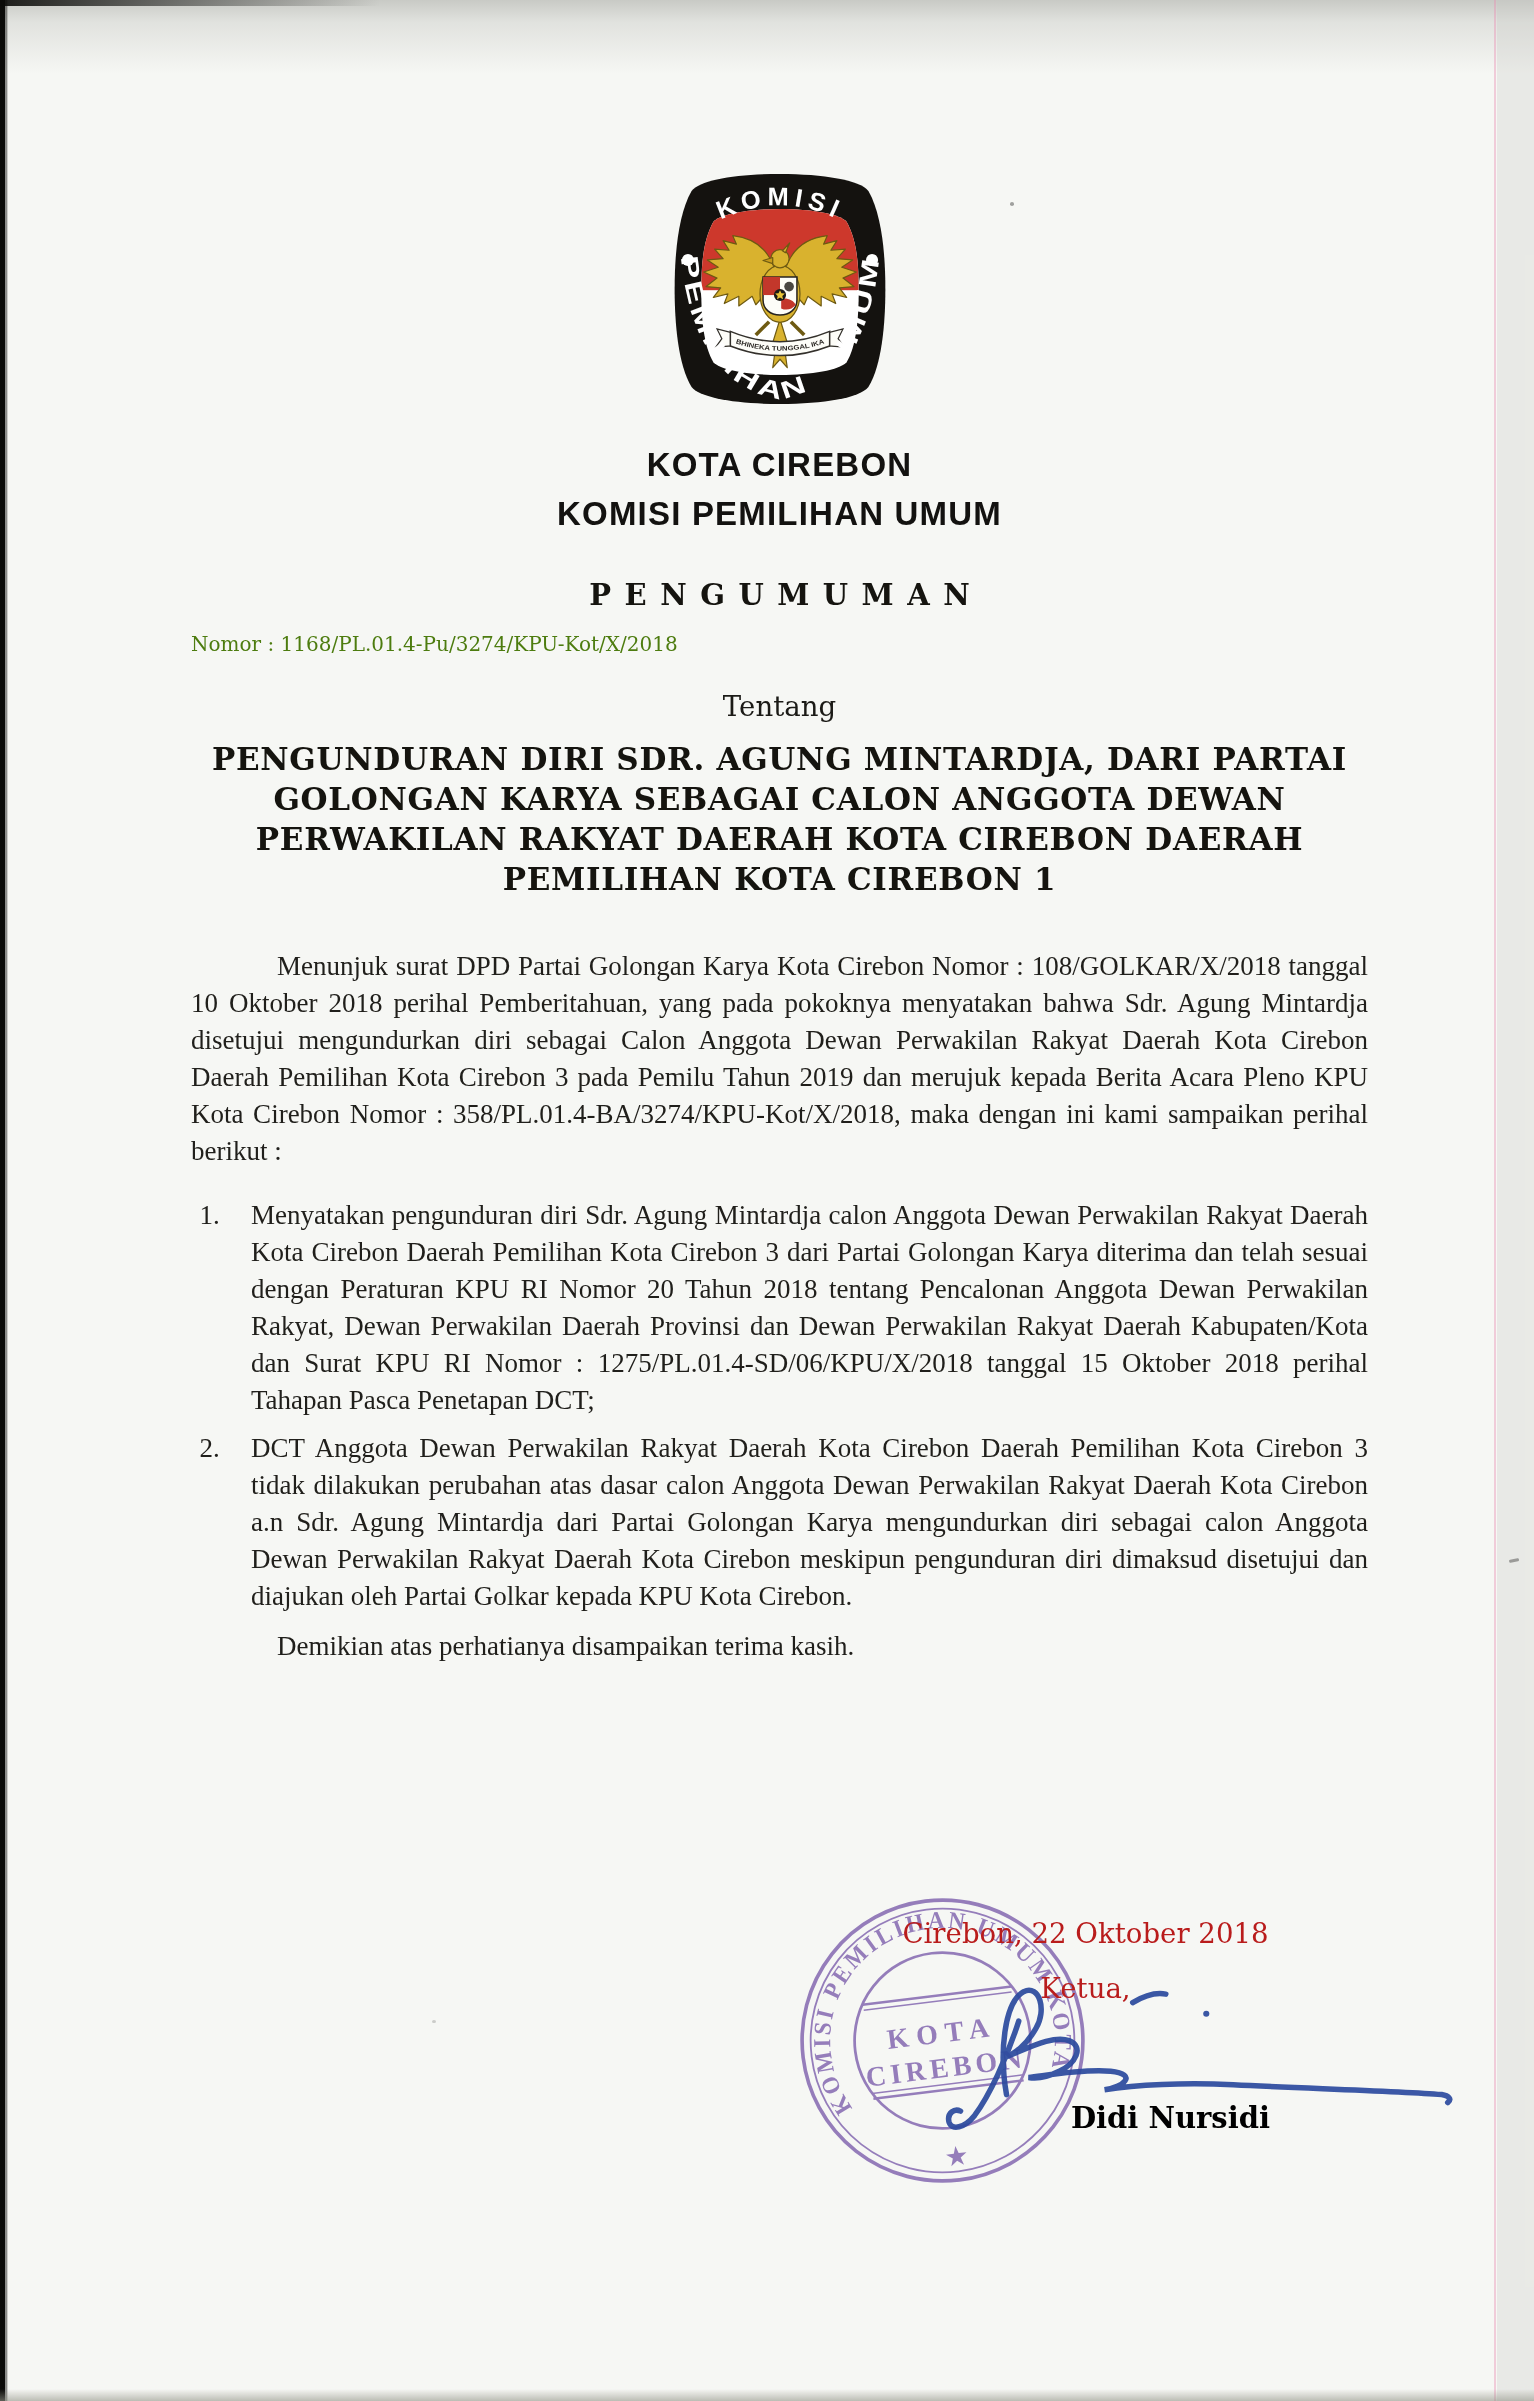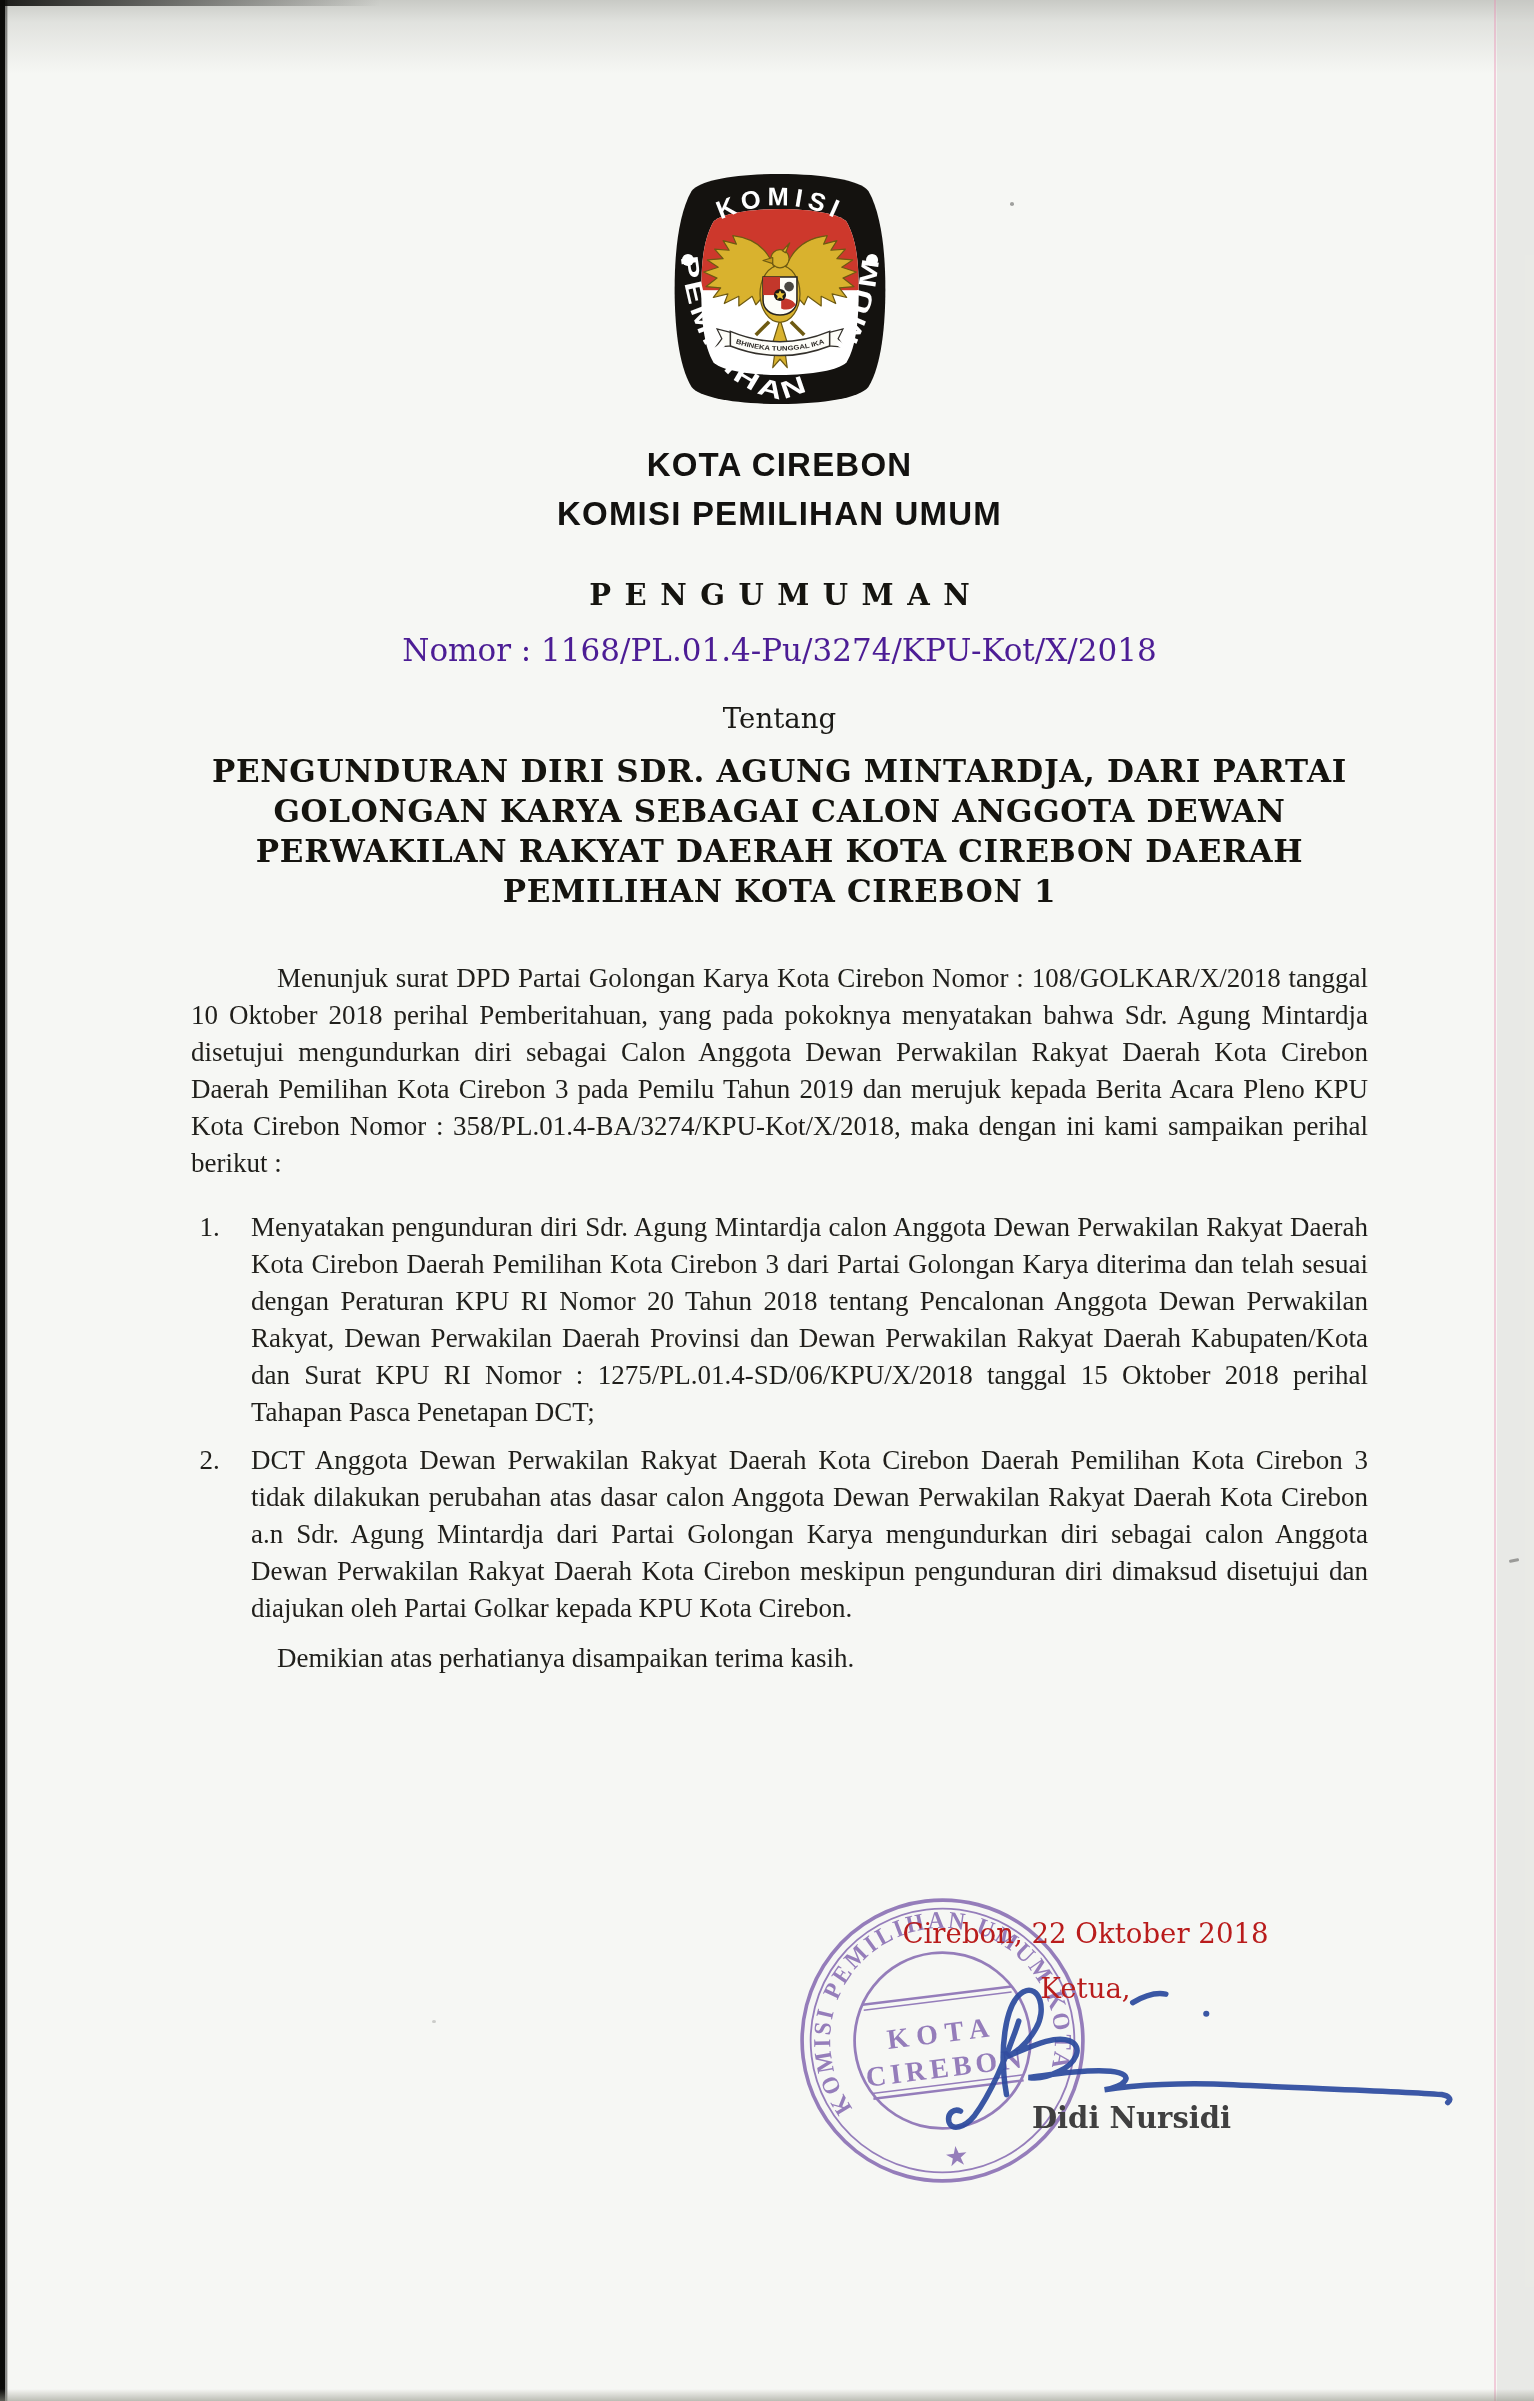--- a/index.html
+++ b/index.html
@@ -32,7 +32,7 @@
     font-size:33px;line-height:49px;letter-spacing:1.2px;color:#131210;}
   .pengumuman{margin-top:40px;text-align:center;font-weight:bold;font-size:29px;
     letter-spacing:13.5px;padding-left:13.5px;color:#15140f;}
-  .nomor{margin-top:19.6px;text-align:center;font-size:31px;color:#4c1d95;}
+  .nomor{margin-top:19.6px;text-align:left;font-size:20px;color:#4d7c0f;}
   .tentang{margin-top:34px;text-align:center;font-size:27.6px;color:#1b1a16;}
   .doc-title{margin:16px auto 0;width:1177px;text-align:center;font-weight:bold;
     font-size:31px;line-height:40px;letter-spacing:0.7px;color:#15140f;}

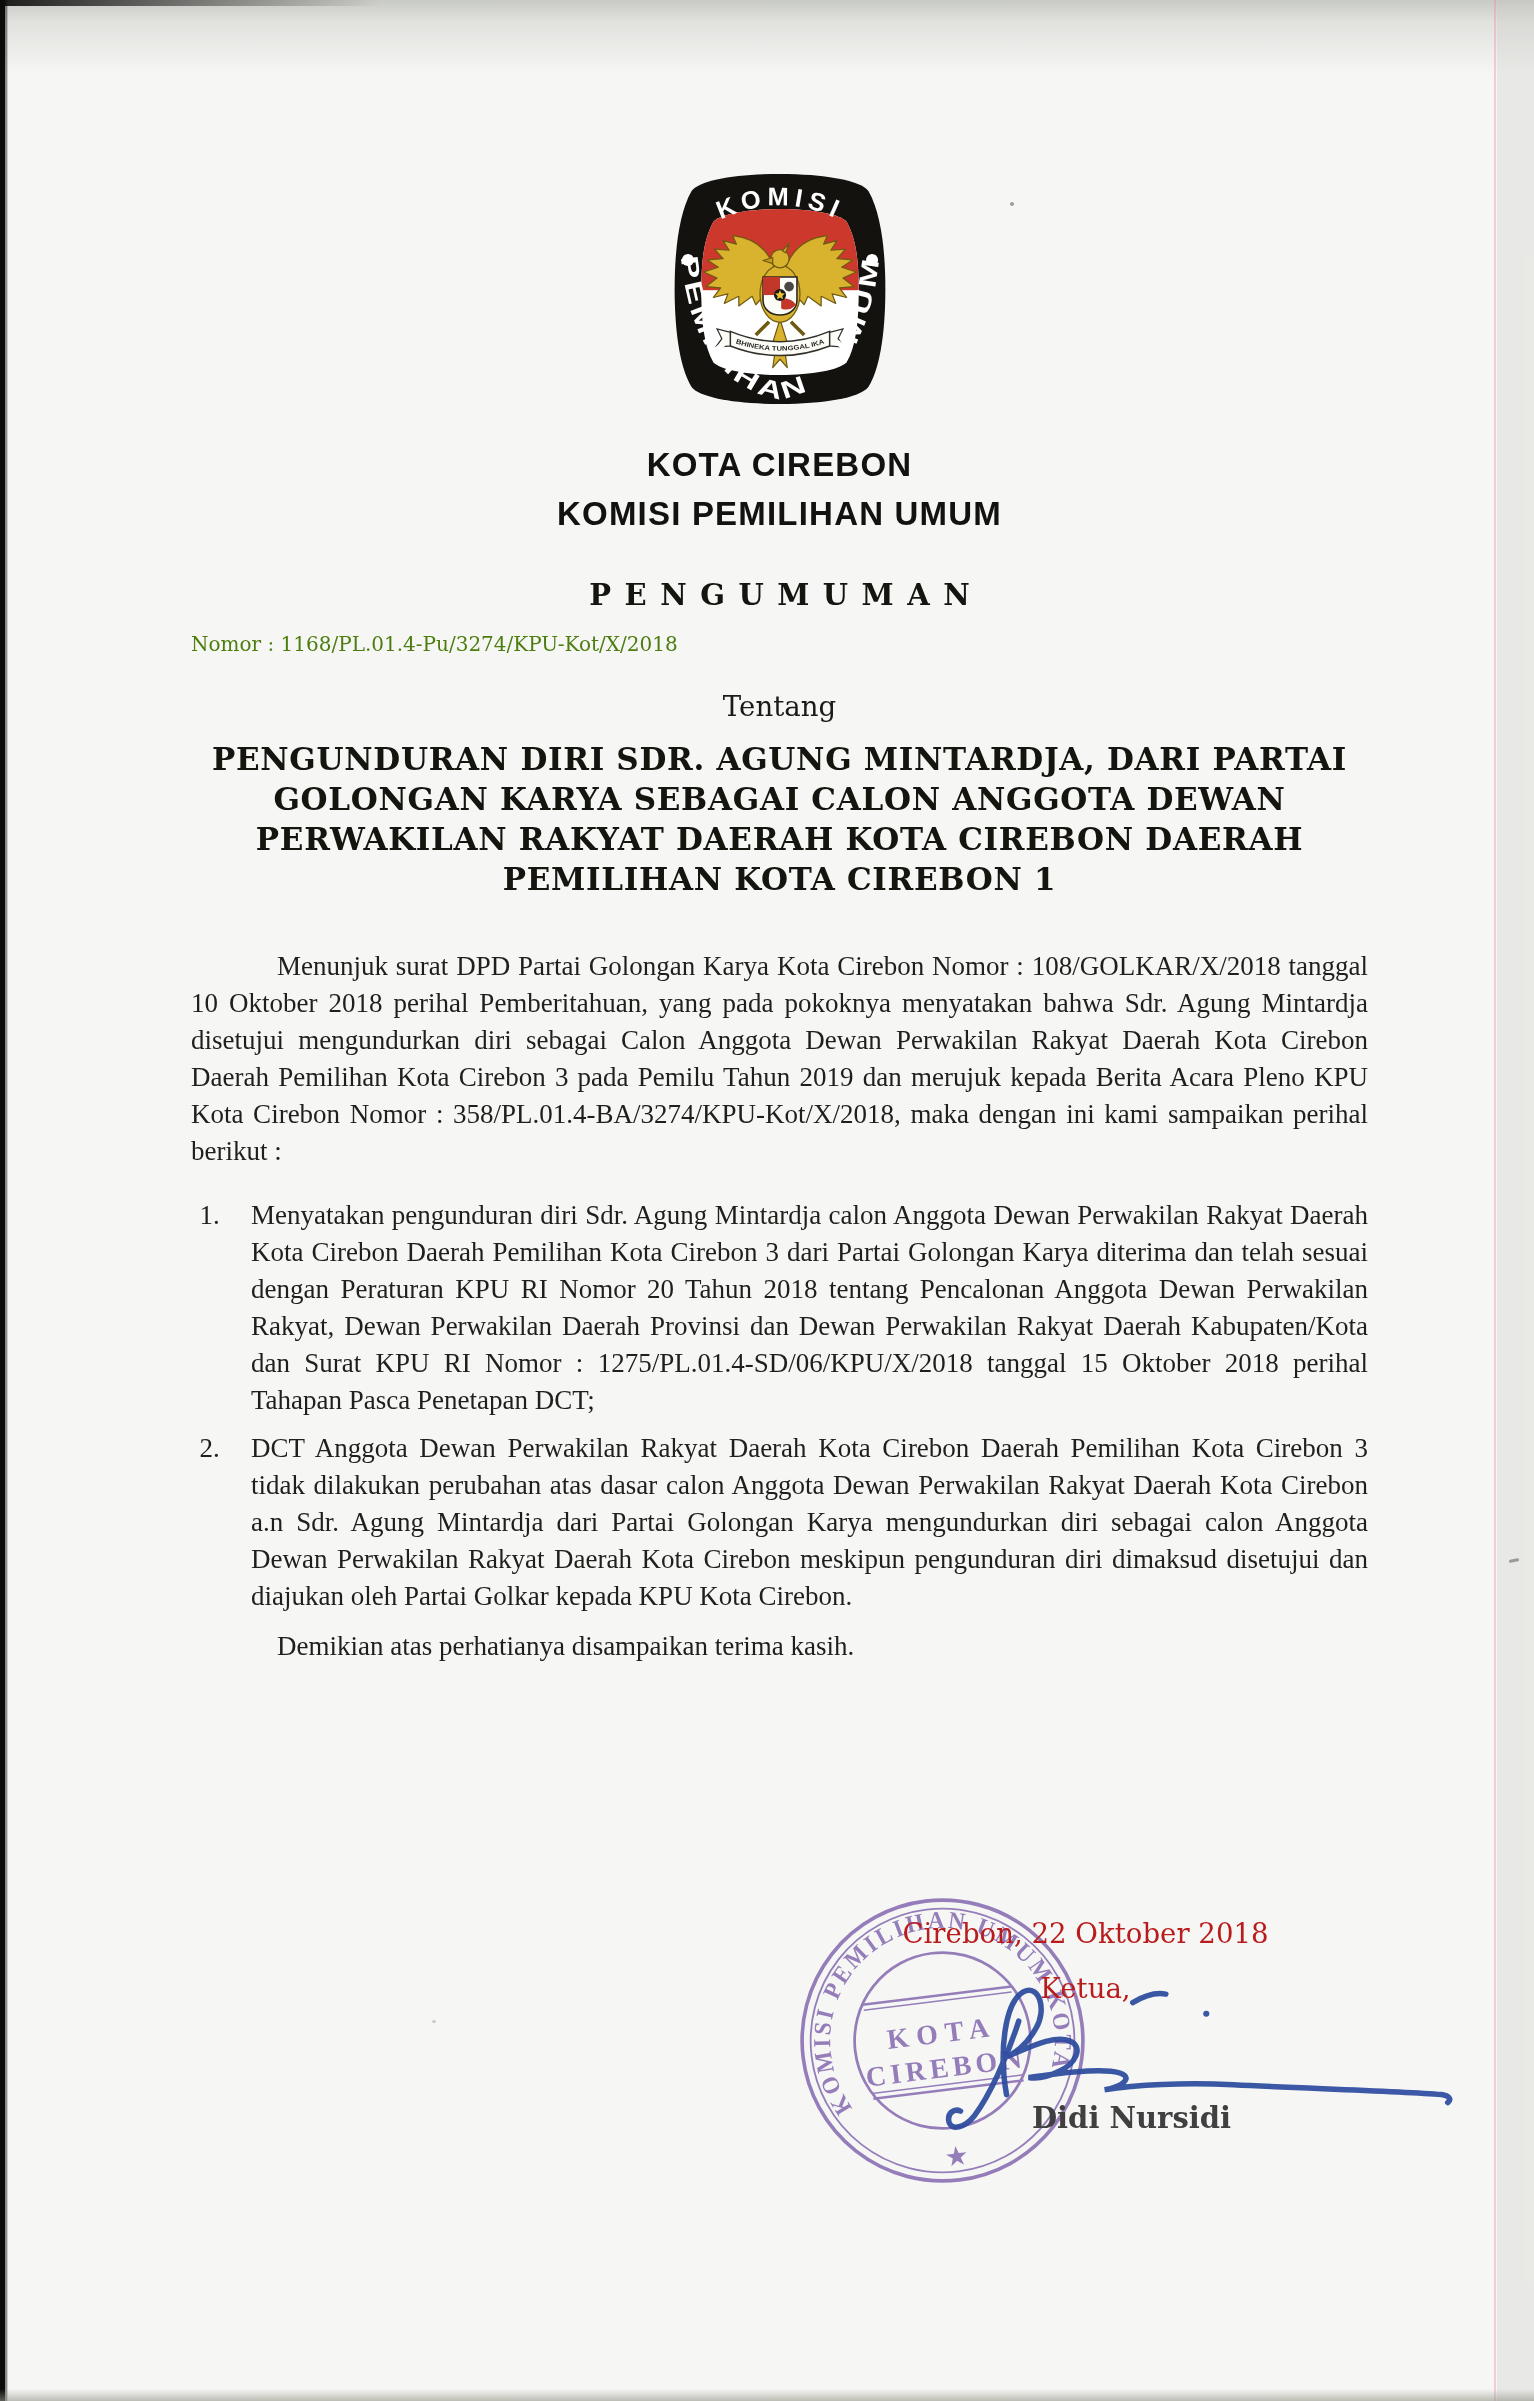--- a/index.html
+++ b/index.html
@@ -48,8 +48,8 @@
   .place-date{position:absolute;left:883px;top:1915px;width:405px;text-align:center;
     font-size:27.6px;line-height:38px;color:#b91c1c;}
   .role{margin-top:17px;}
-  .signer-name{position:absolute;left:929px;top:2101px;width:405px;text-align:center;
-    font-weight:bold;font-size:29px;color:#404040;}
+  .signer-name{position:absolute;left:865px;top:2101px;width:405px;text-align:right;
+    font-weight:bold;font-size:29px;color:#000000;}
   .stamp-svg{position:absolute;left:796px;top:1894px;}
   .sig-svg{position:absolute;left:0;top:0;}
 </style>

